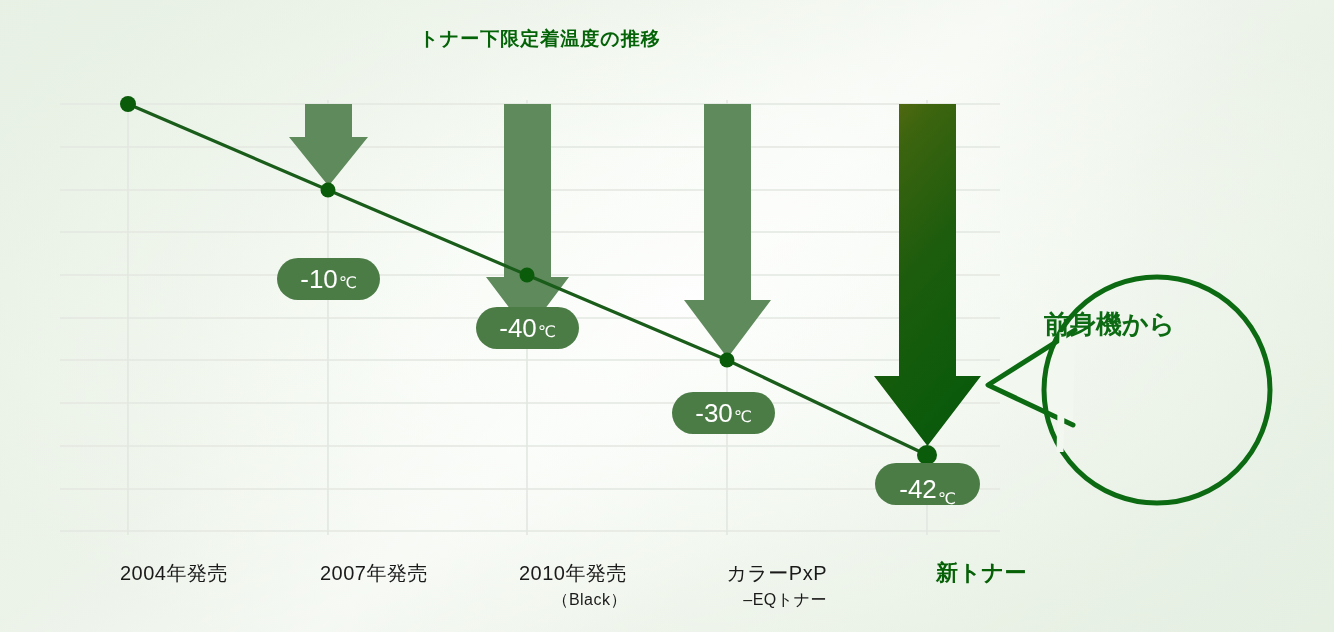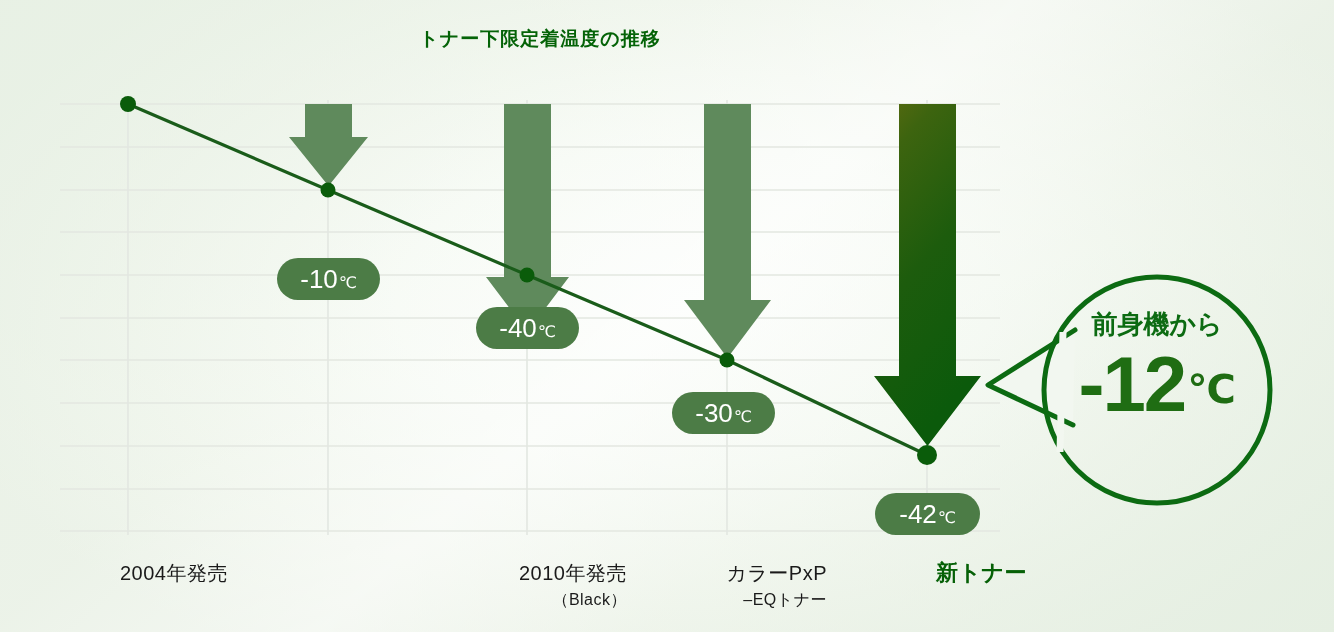--- a/index.html
+++ b/index.html
@@ -108,7 +108,6 @@
     left: 0;
     top: 30px;
     width: 226px;
-    text-align: center;
     font-size: 26px;
     font-weight: bold;
     color: #0c6b12;

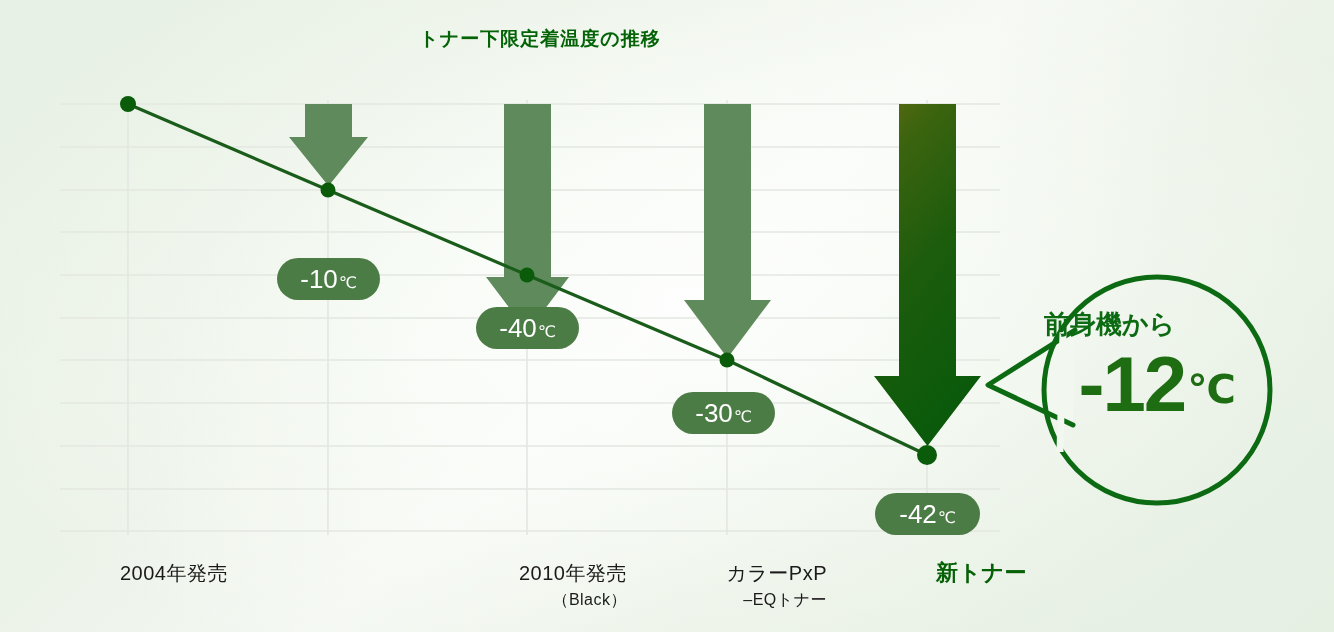--- a/index.html
+++ b/index.html
@@ -245,9 +245,6 @@
 
   <div id="callout">
     <div id="callout-top">前身機から</div>
-    <div id="callout-value">
-      <span>-12</span><span class="deg">℃</span>
-    </div>
   </div>
 
 </div>

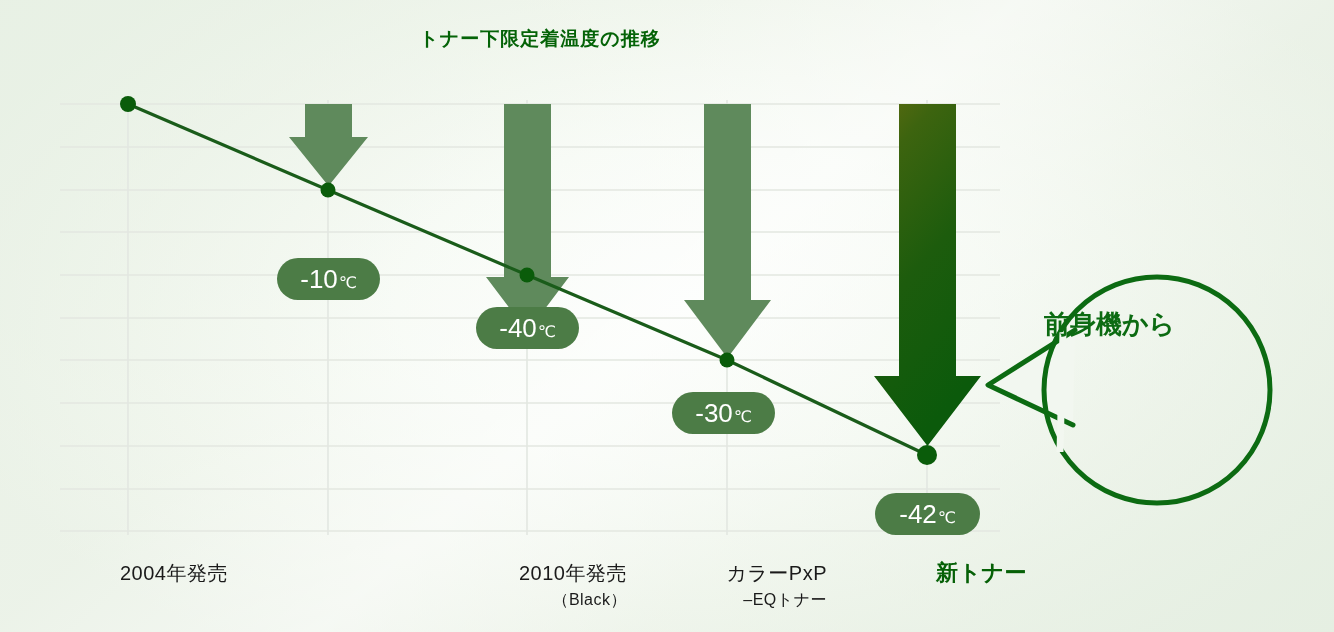--- a/index.html
+++ b/index.html
@@ -219,7 +219,7 @@
       <span class="deg">℃</span>
   </div>
 
-  <div class="pill" style="left:875px; top:493px; width:105px;">
+  <div class="pill" style="left:875px; top:463px; width:105px;align-items:flex-end;">
     <span>-42</span>
       <span class="deg">℃</span>
   </div>

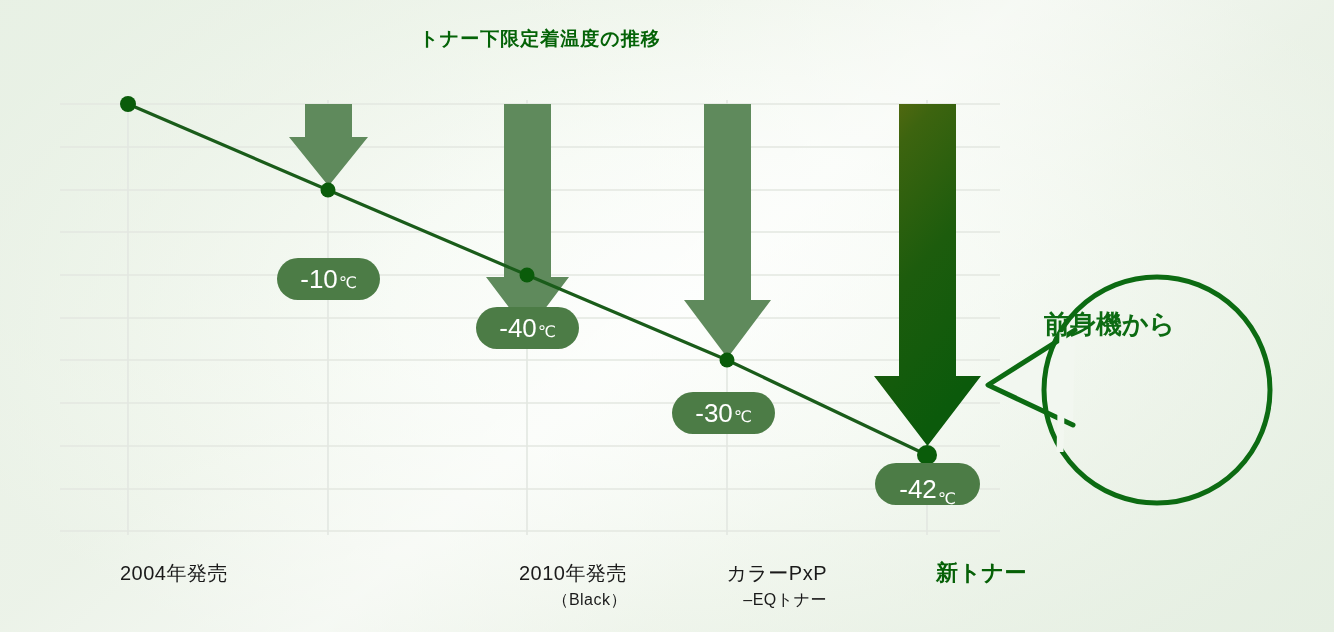--- a/index.html
+++ b/index.html
@@ -228,6 +228,9 @@
     <span>2004年発売</span>
   </div>
 
+  <div class="xlabel" style="left:228px; top:558px; width:200px;">
+    <span>2007年発売</span>
+  </div>
 
   <div class="xlabel" style="left:427px; top:558px; width:200px;">
     <span>2010年発売</span>

